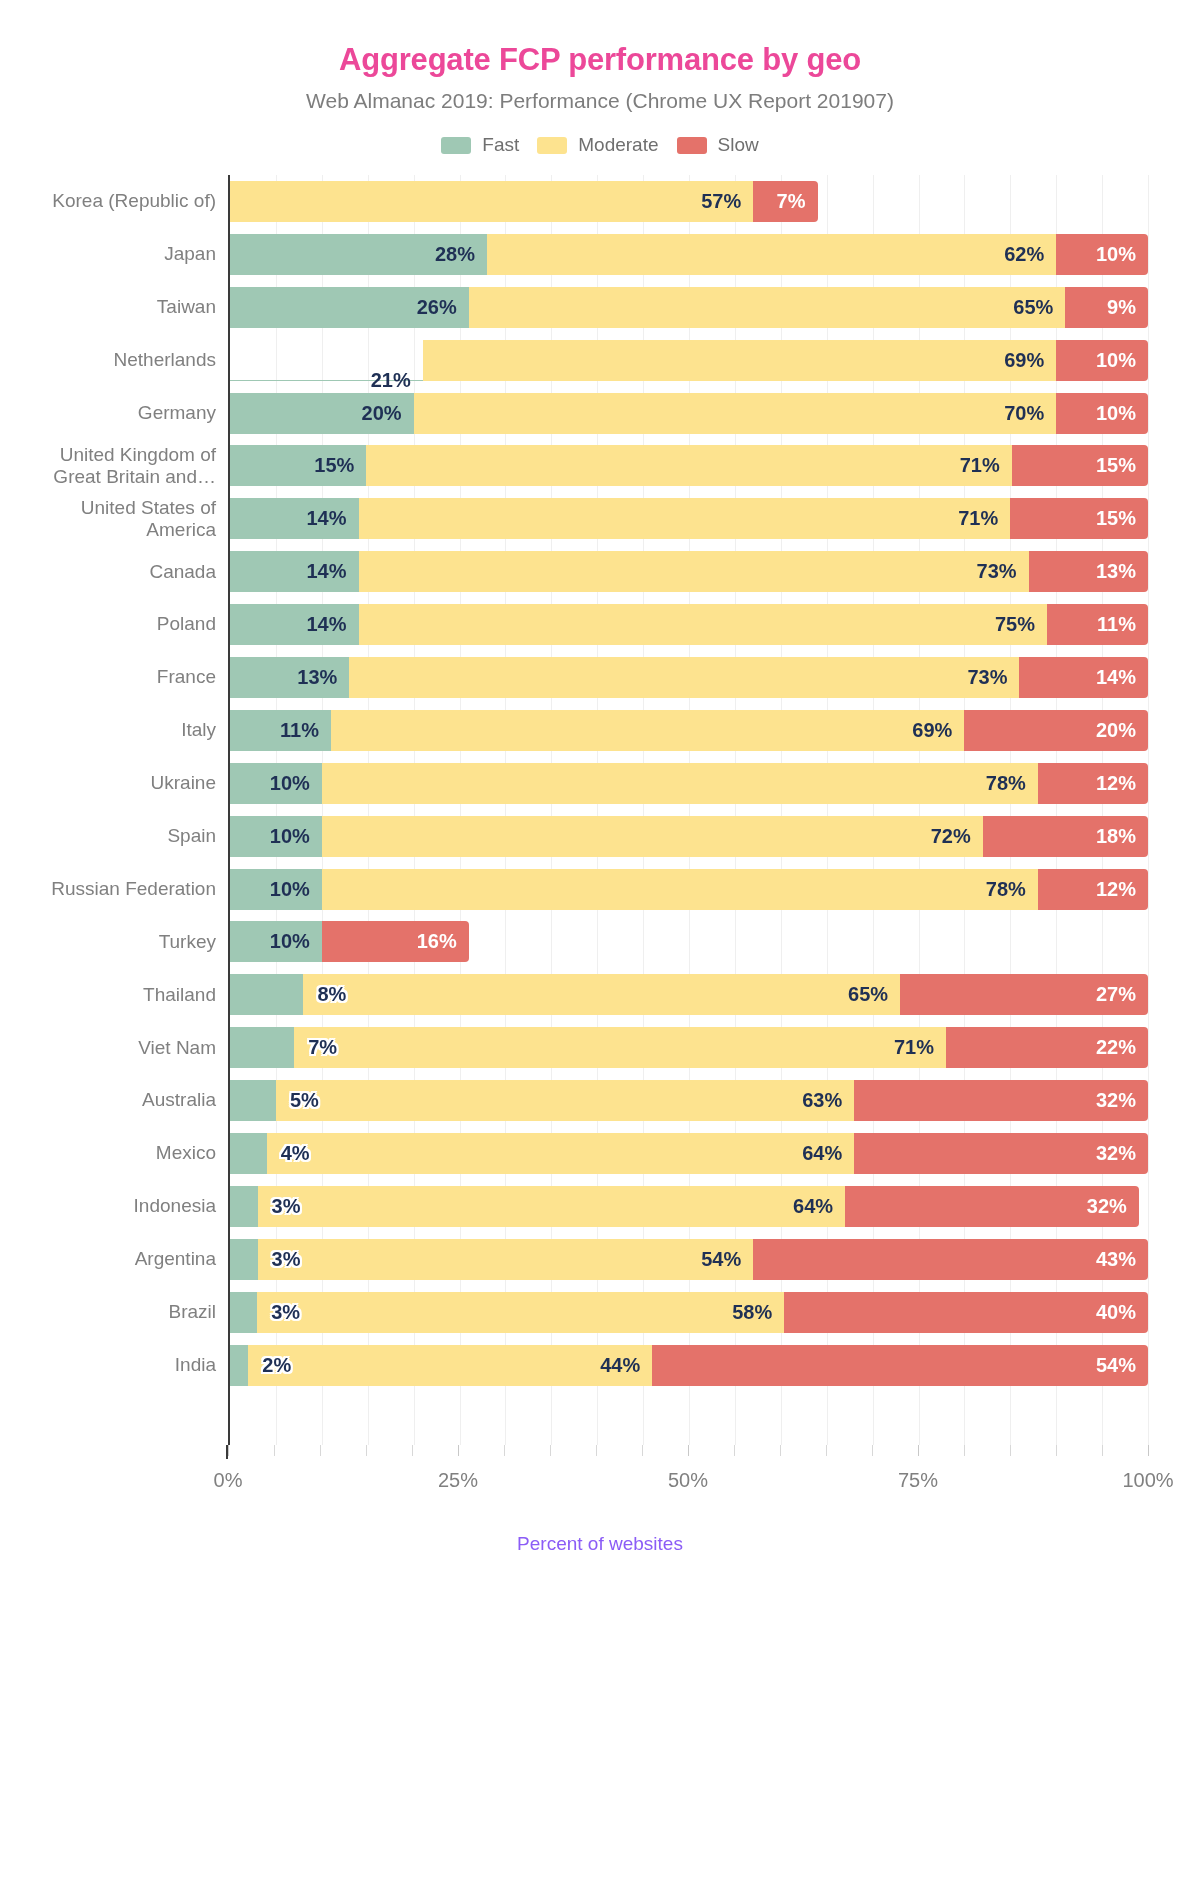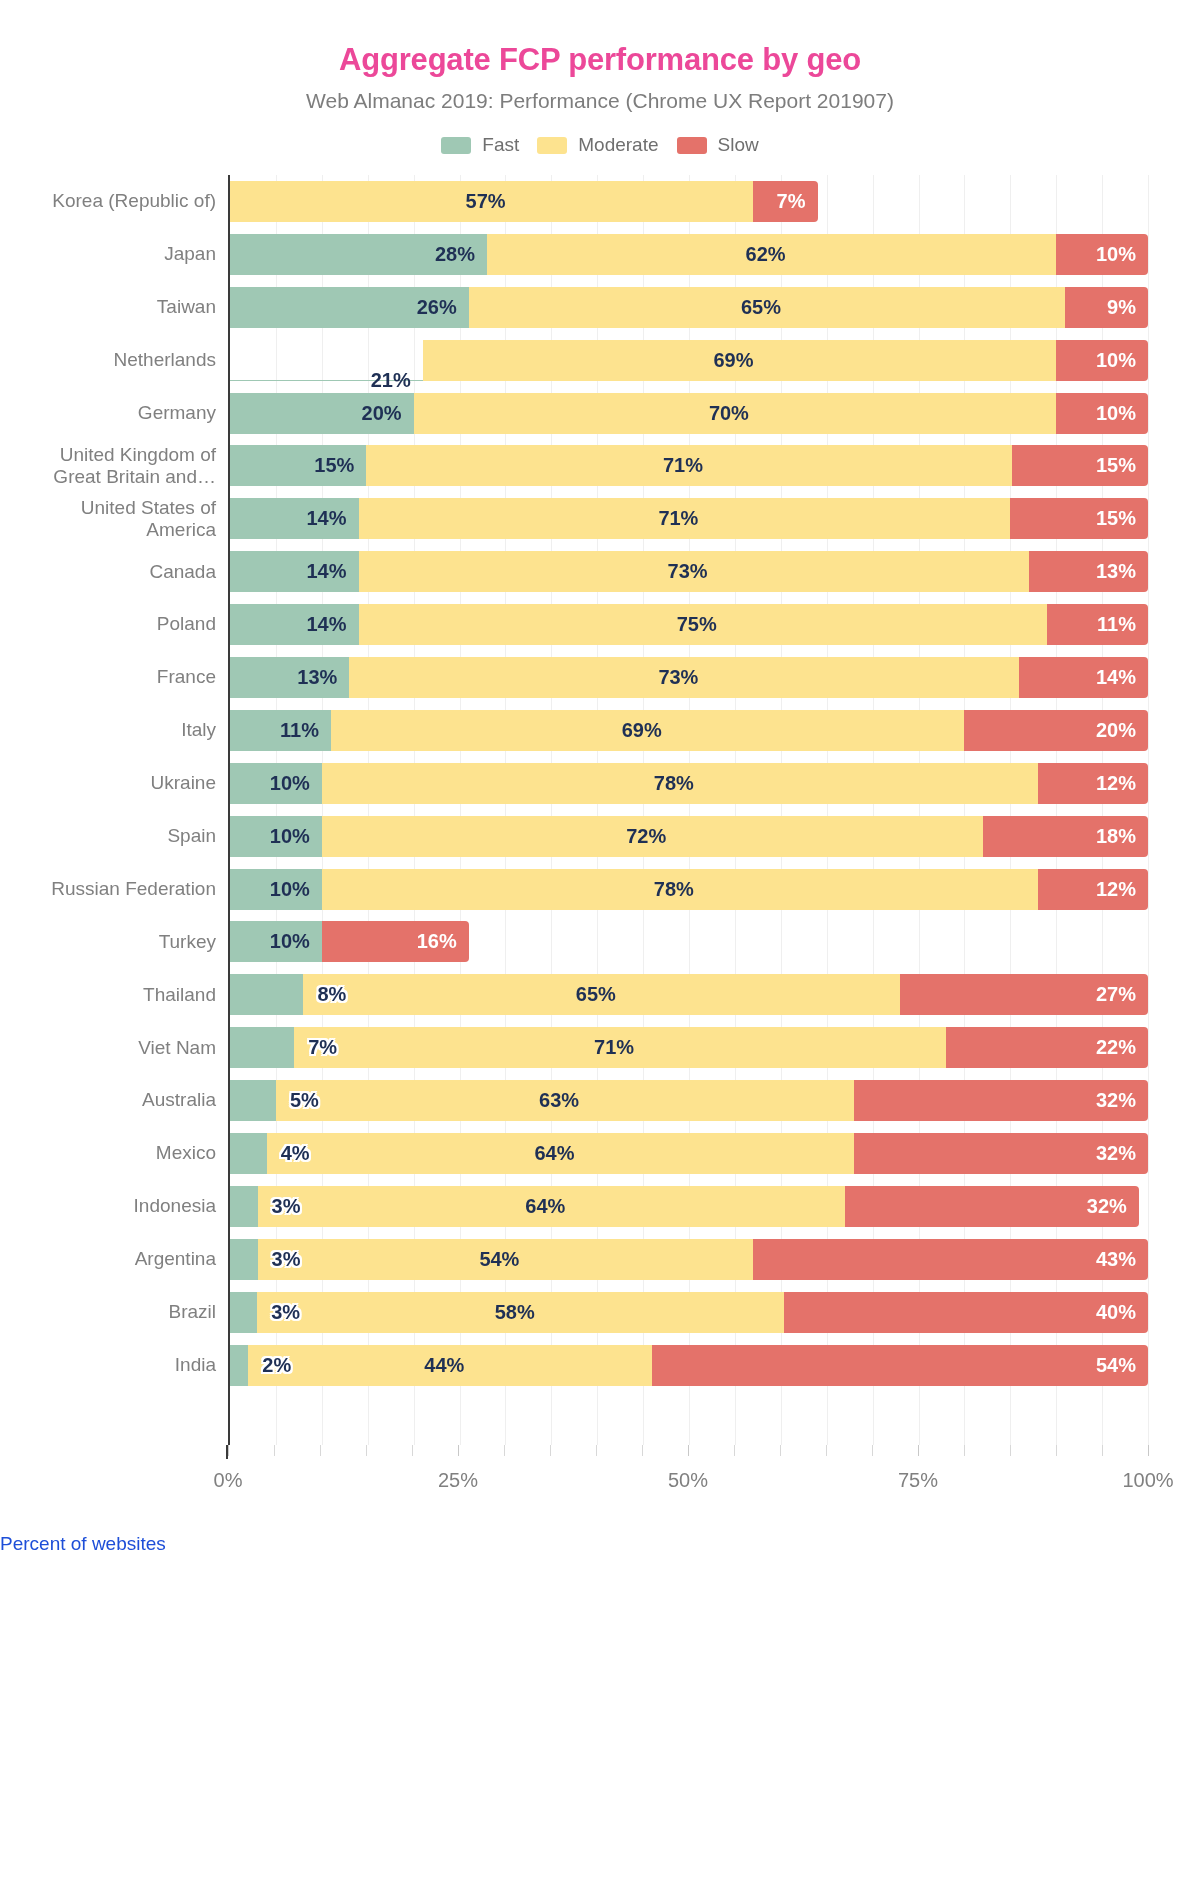--- a/index.html
+++ b/index.html
@@ -97,7 +97,7 @@
     overflow: visible;
   }
   .seg-fast { background: #9FC8B4; }
-  .seg-moderate { background: #FDE38F; justify-content: center; }
+  .seg-moderate { background: #FDE38F; }
   .seg-slow { background: #E4726A; border-radius: 0 4px 4px 0; }
   .seg-label {
     font-size: 20px;

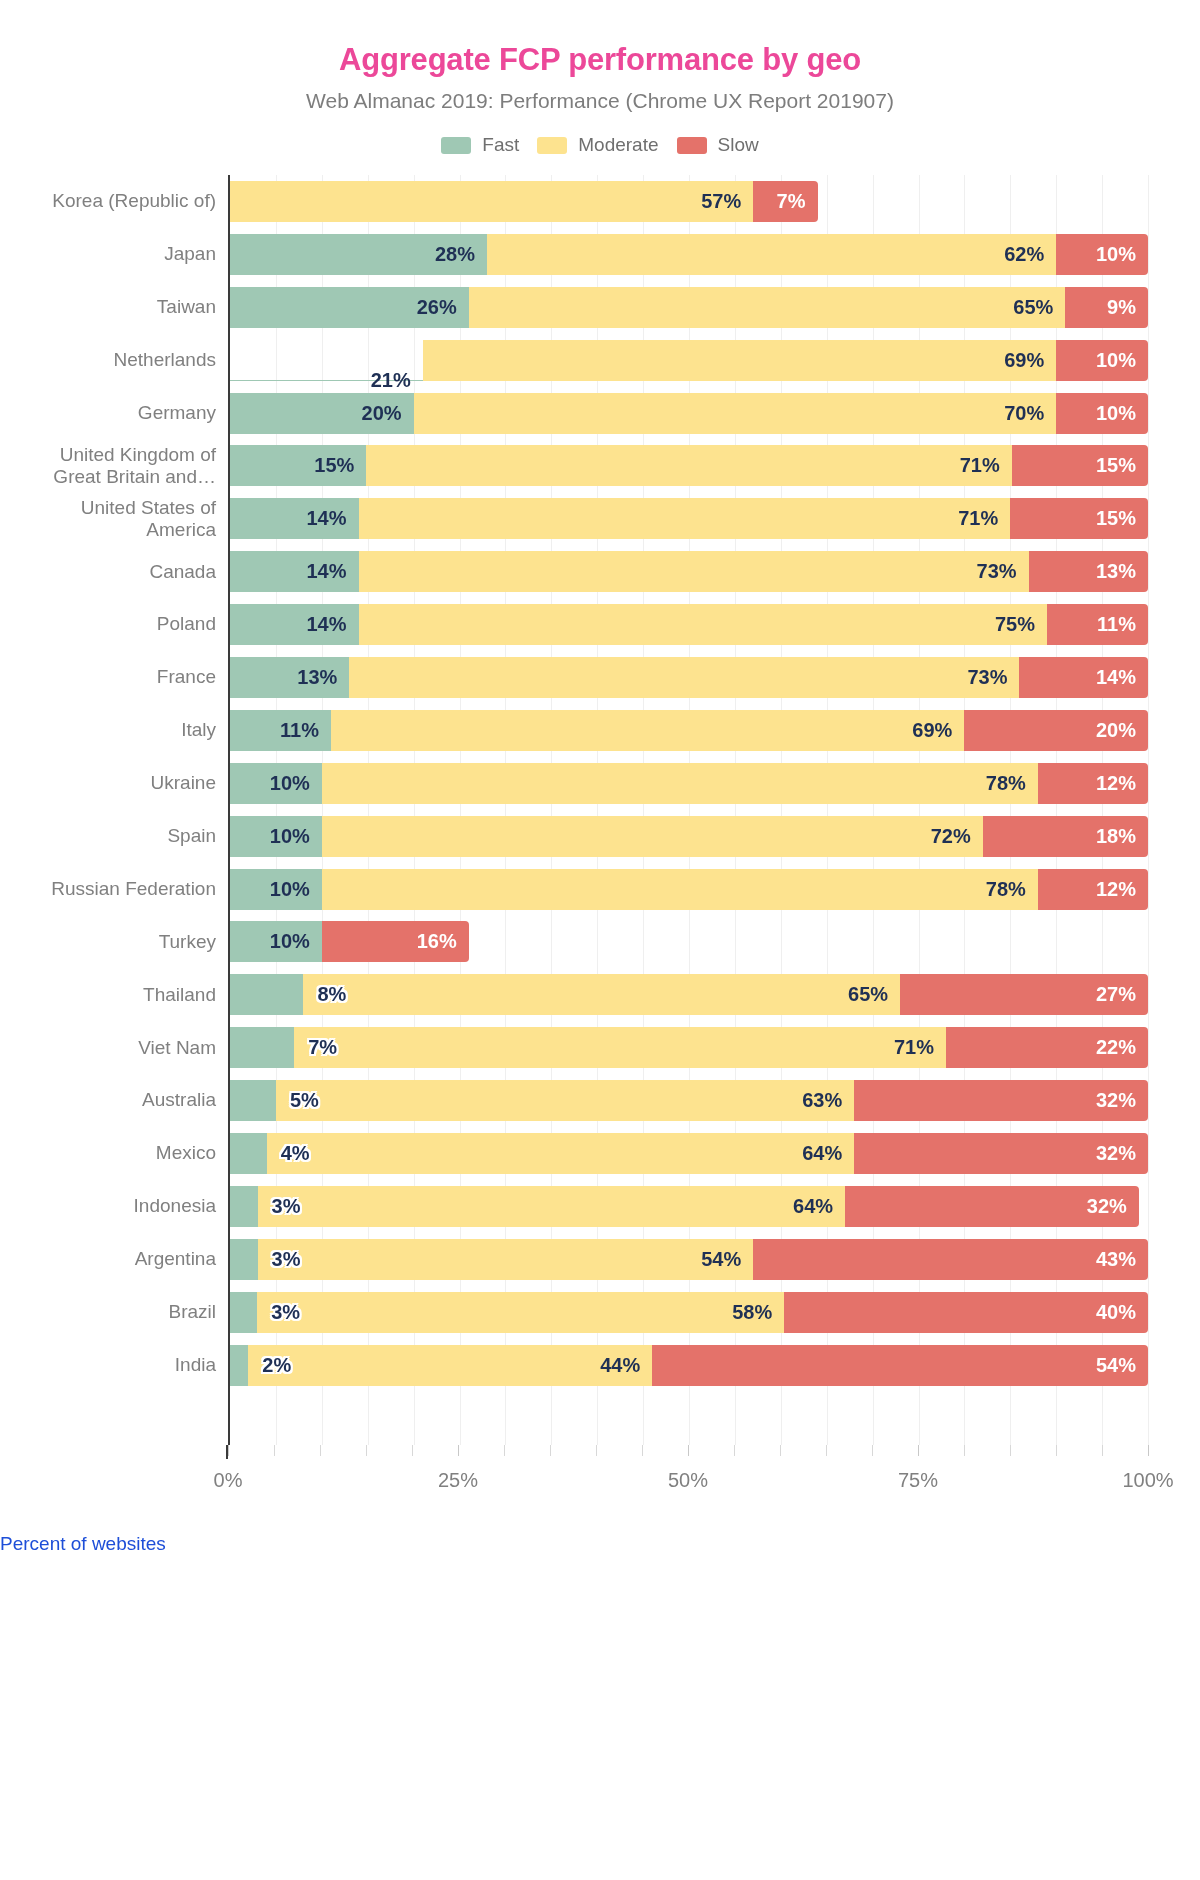--- a/index.html
+++ b/index.html
@@ -151,9 +151,9 @@
   }
   .axis-title {
     margin-top: 34px;
-    text-align: left;
+    text-align: center;
     font-size: 19px;
-    color: #1d4ed8;
+    color: #8b5cf6;
   }
   .y-axis-line {
     position: absolute;

